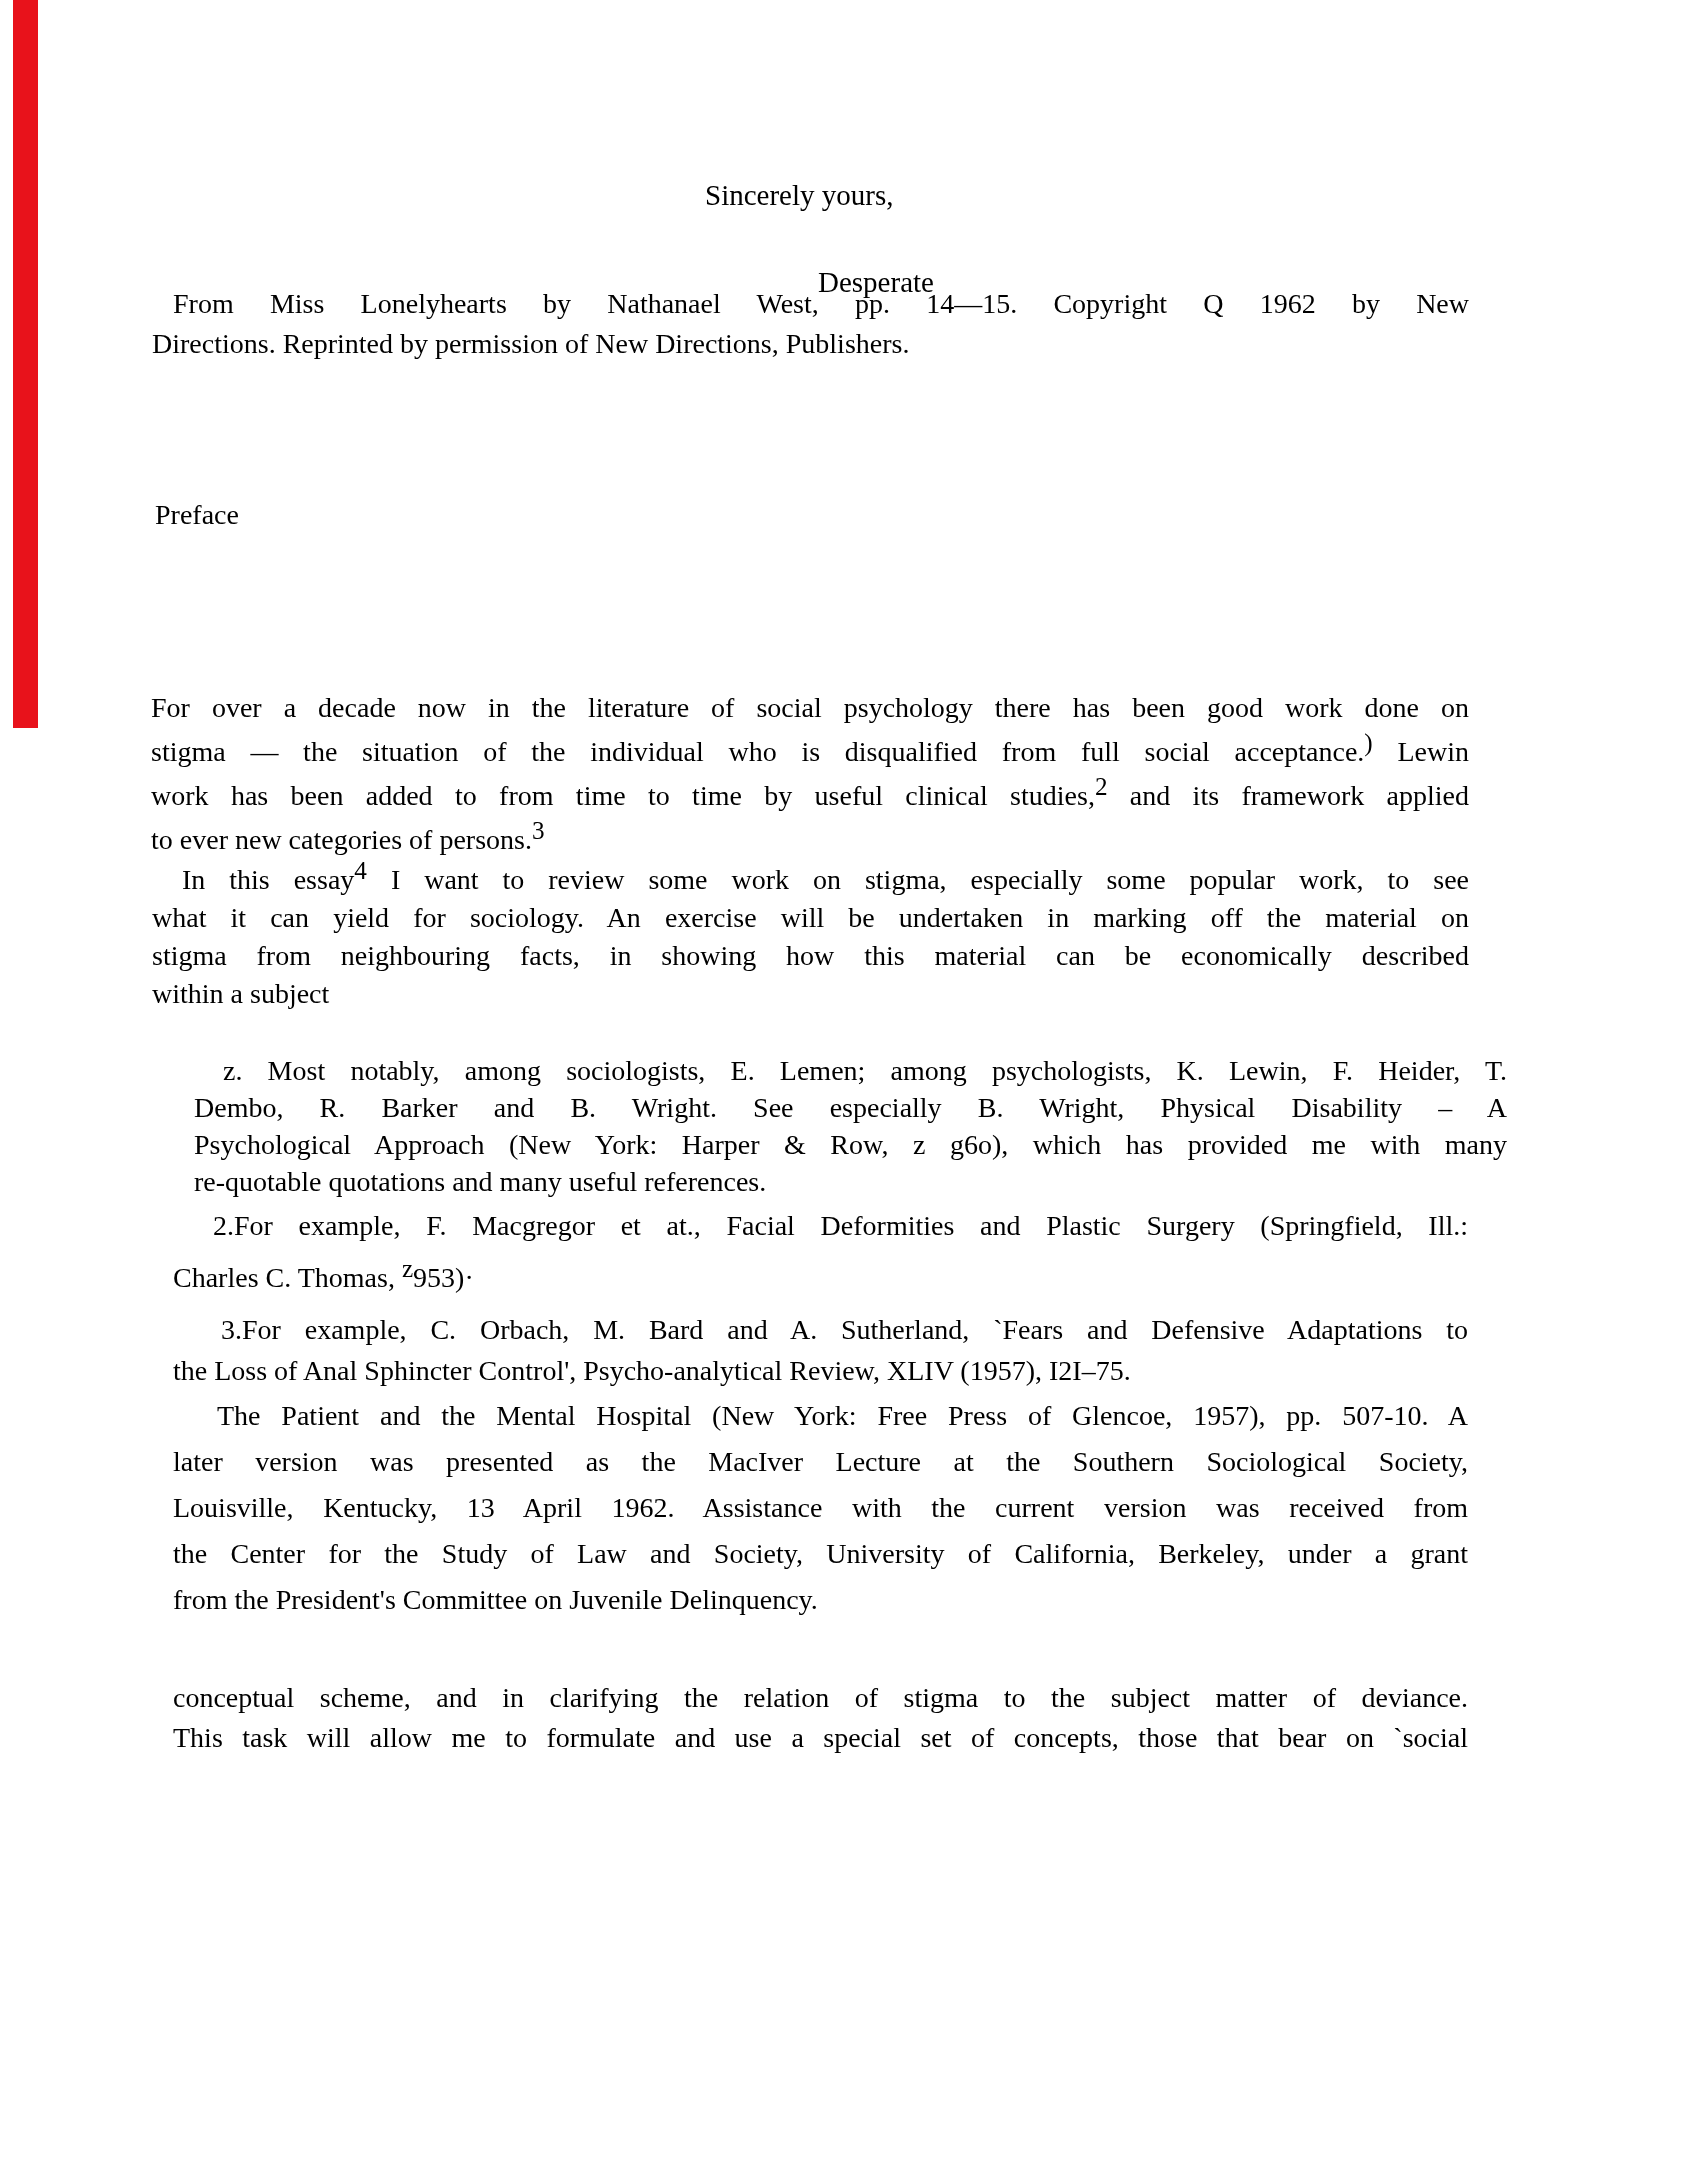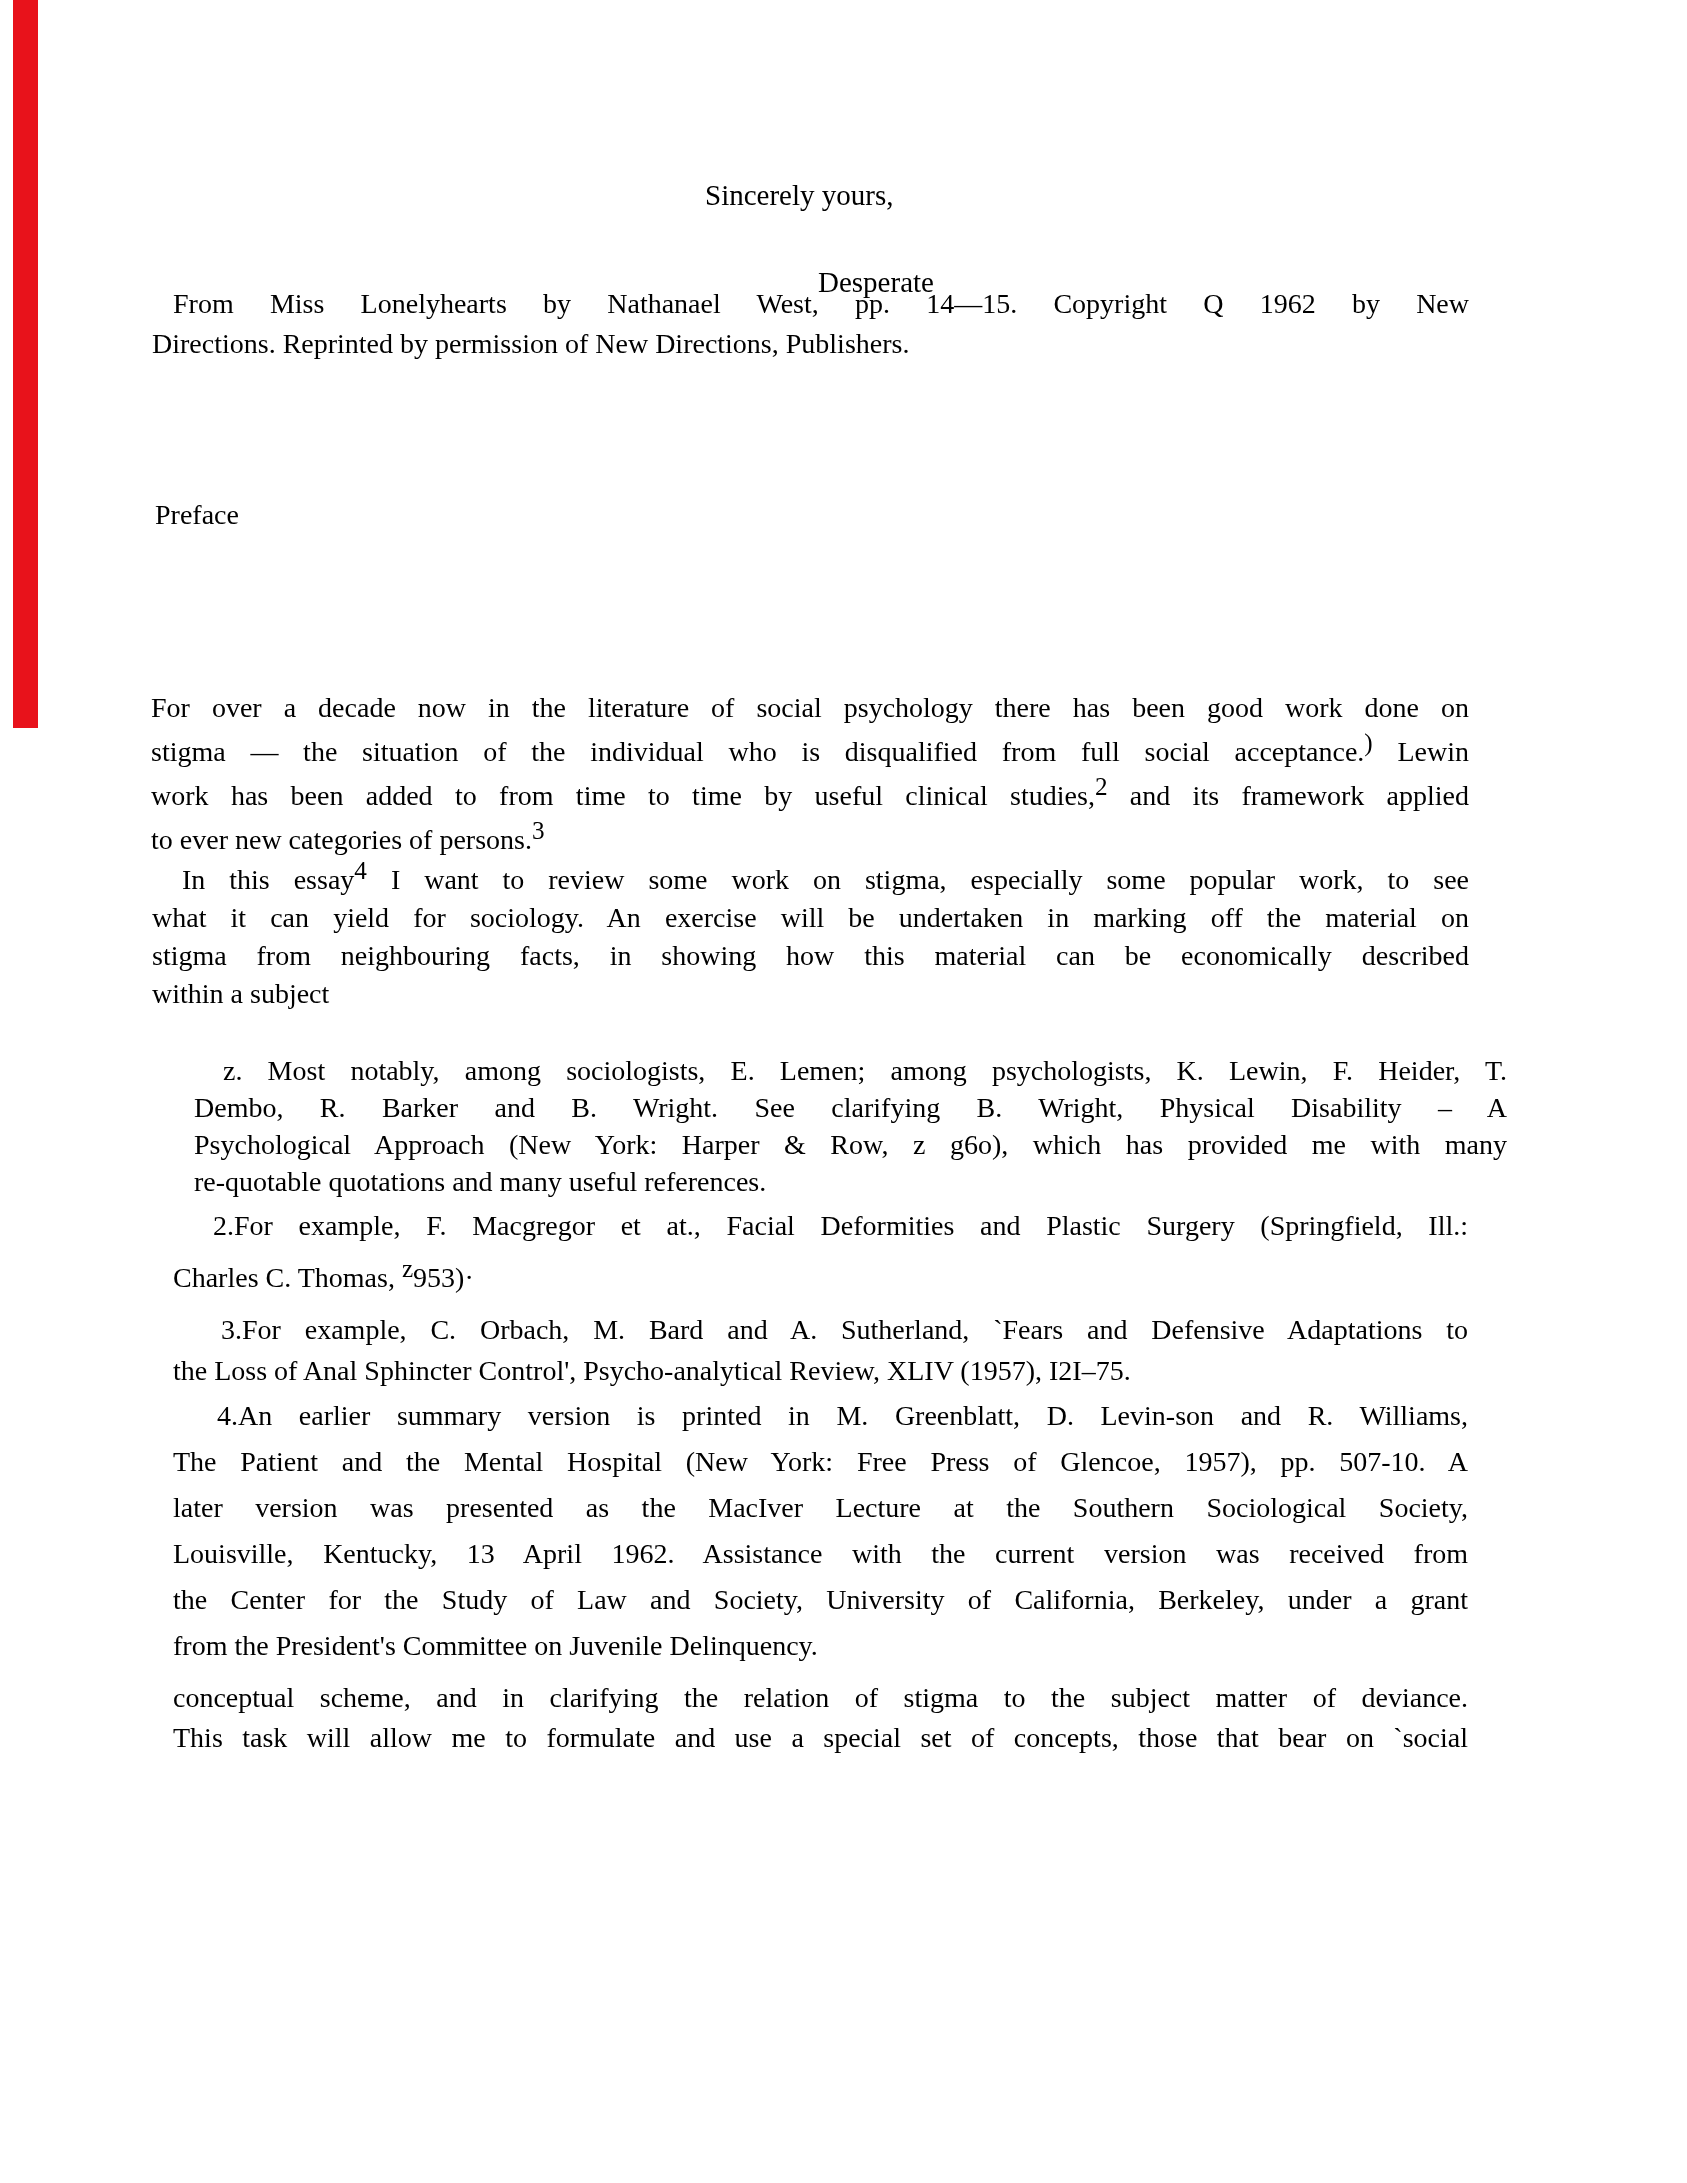--- a/index.html
+++ b/index.html
@@ -109,7 +109,7 @@
 
   <div class="block" id="footnote-1">
       <div class="line j"><span>z. Most notably, among sociologists, E. Lemen; among psychologists, K. Lewin, F. Heider, T.</span></div>
-      <div class="line j"><span>Dembo, R. Barker and B. Wright. See clarifying B. Wright, Physical Disability – A</span></div>
+      <div class="line j"><span>Dembo, R. Barker and B. Wright. See especially B. Wright, Physical Disability – A</span></div>
       <div class="line j"><span>Psychological Approach (New York: Harper &amp; Row, z g6o), which has provided me with many</span></div>
       <div class="line"><span>re-quotable quotations and many useful references.</span></div>
     </div>

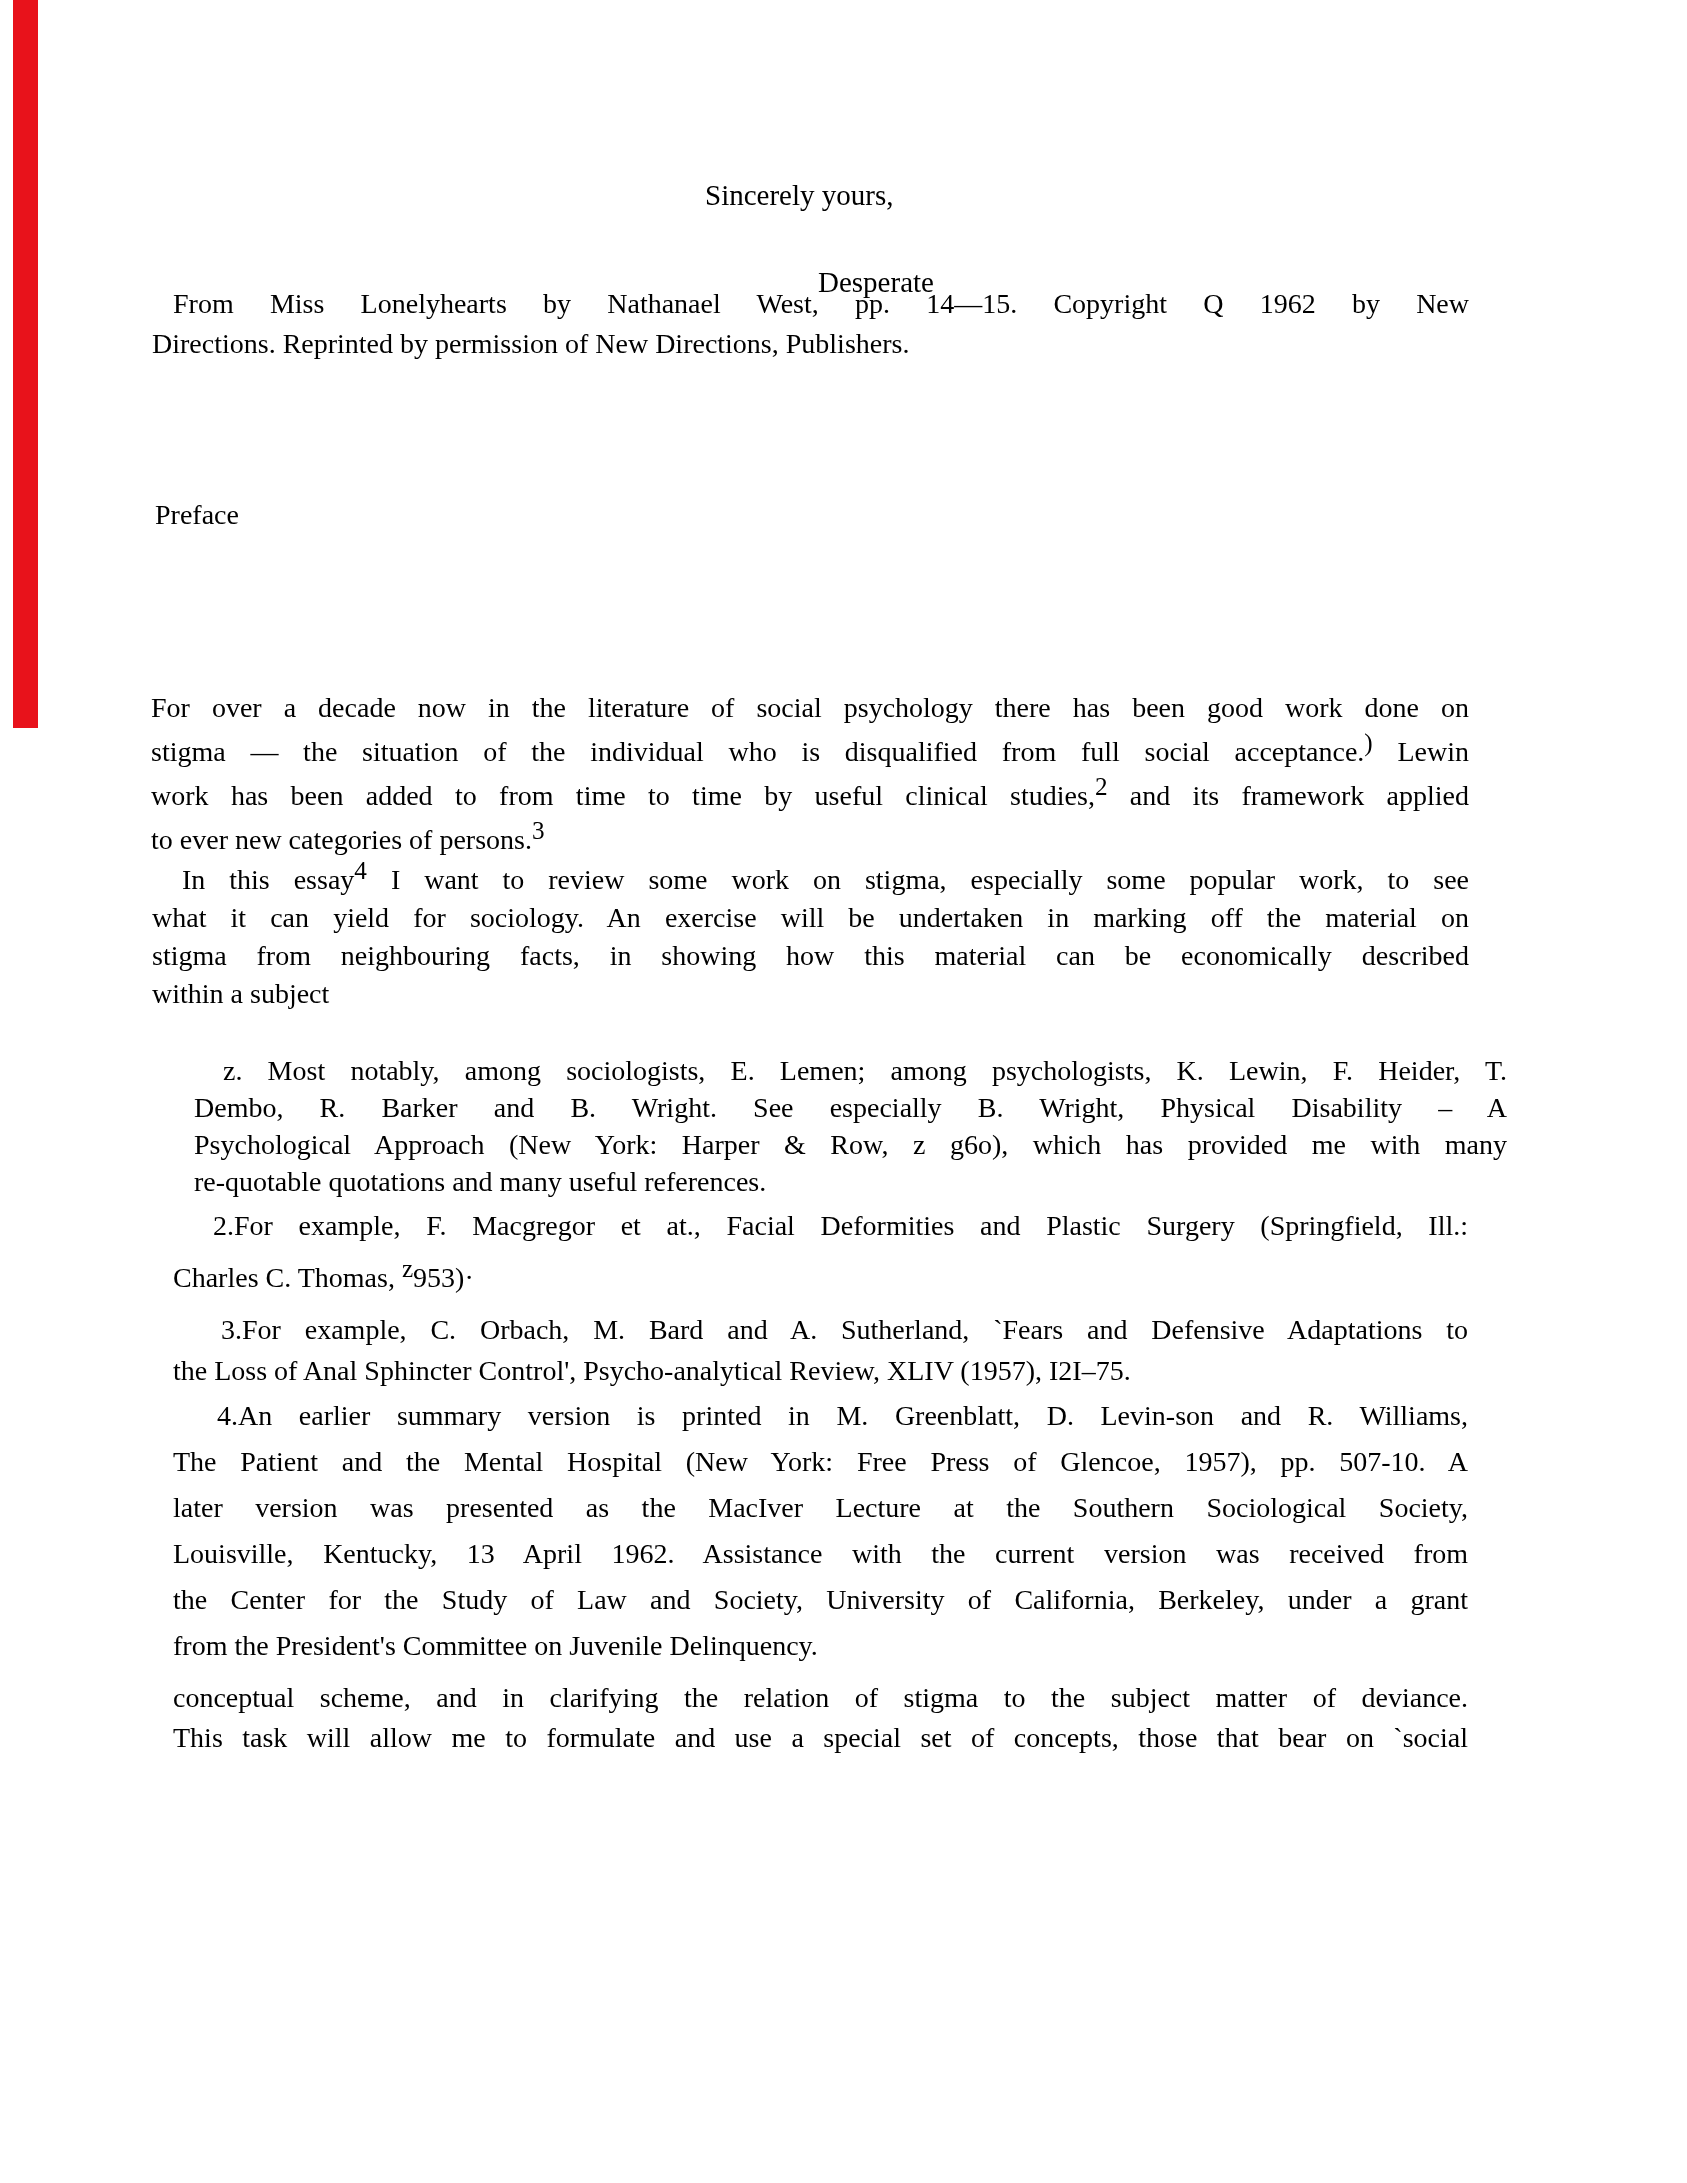--- a/index.html
+++ b/index.html
@@ -125,7 +125,6 @@
     </div>
 
   <div class="block" id="footnote-4">
-      <div class="line j"><span>4.An earlier summary version is printed in M. Greenblatt, D. Levin-son and R. Williams,</span></div>
       <div class="line j"><span>The Patient and the Mental Hospital (New York: Free Press of Glencoe, 1957), pp. 507-10. A</span></div>
       <div class="line j"><span>later version was presented as the MacIver Lecture at the Southern Sociological Society,</span></div>
       <div class="line j"><span>Louisville, Kentucky, 13 April 1962. Assistance with the current version was received from</span></div>

